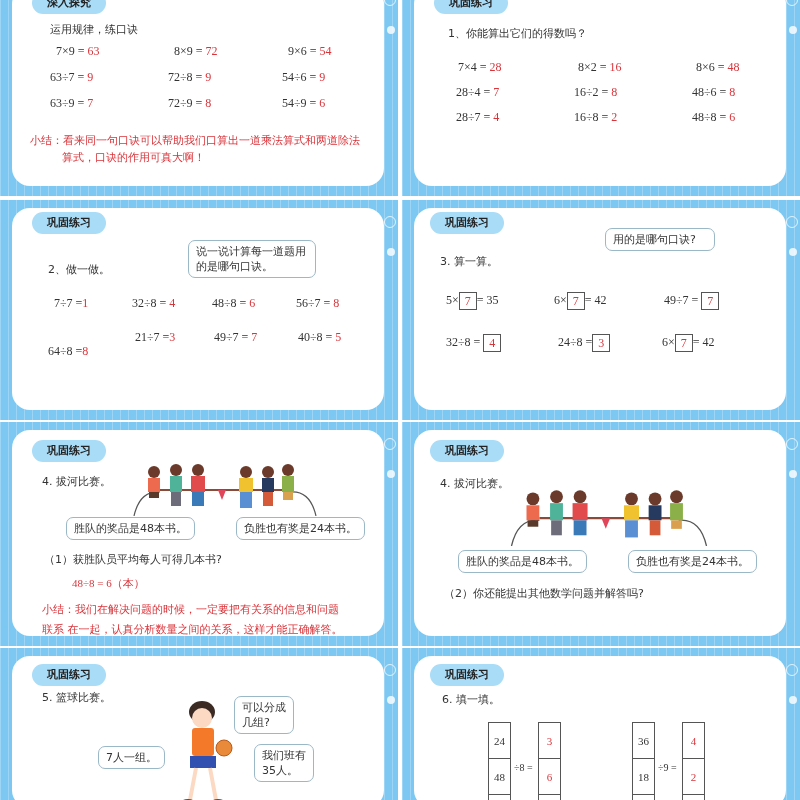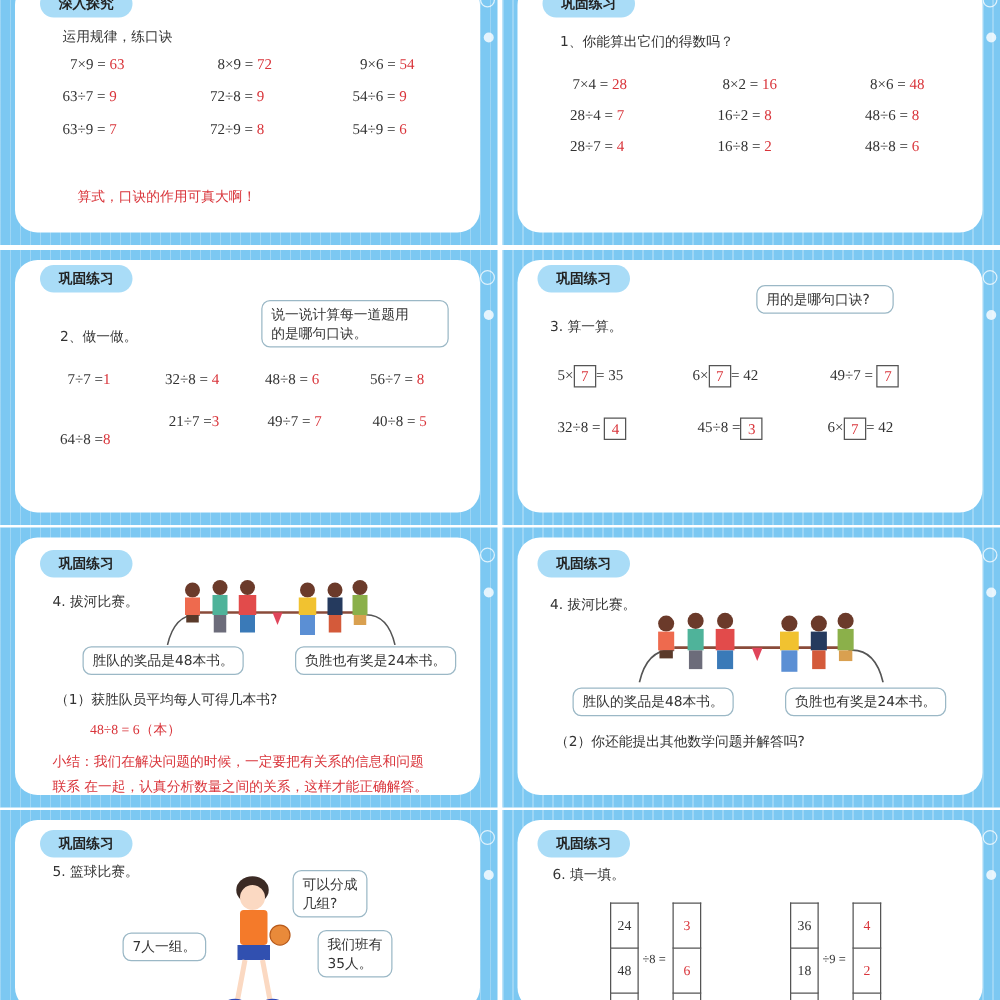--- a/index.html
+++ b/index.html
@@ -70,6 +70,7 @@
     <div class="txt serif" style="left:50px;top:118px;"><span>63÷9 =</span> <span class="ans">7</span></div>
     <div class="txt serif" style="left:168px;top:118px;"><span>72÷9 =</span> <span class="ans">8</span></div>
     <div class="txt serif" style="left:282px;top:118px;"><span>54÷9 =</span> <span class="ans">6</span></div>
+    <div class="txt red" style="left:30px;top:155px;">小结：看来同一句口诀可以帮助我们口算出一道乘法算式和两道除法</div>
     <div class="txt red" style="left:62px;top:172px;">算式，口诀的作用可真大啊！</div>
   </div>
 

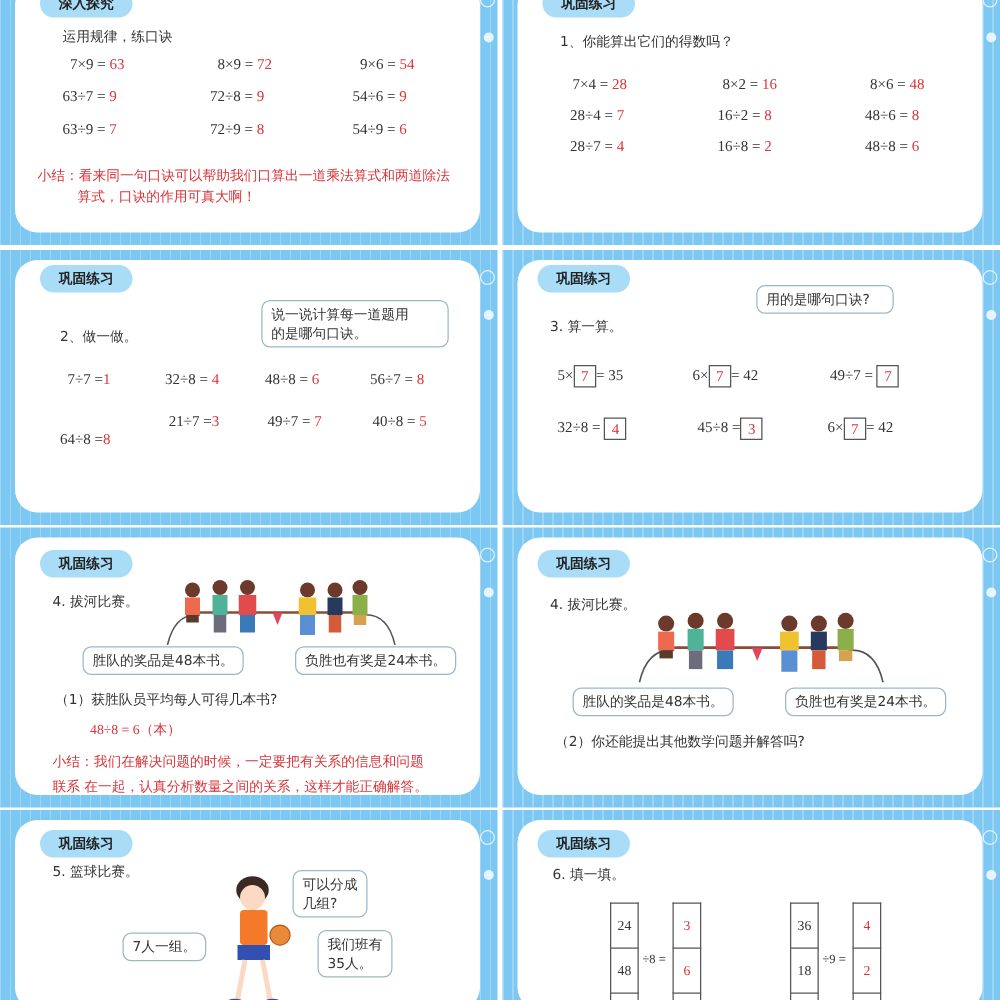--- a/index.html
+++ b/index.html
@@ -97,7 +97,7 @@
     <div class="deco-dot"></div>
     <div class="tag">巩固练习</div>
     <div class="txt" style="left:48px;top:62px;">2、做一做。</div>
-    <div class="bubble" style="left:209px;top:40px;width:150px;">
+    <div class="bubble" style="left:188px;top:40px;width:128px;">
       <div>说一说计算每一道题用</div>
       <div>的是哪句口诀。</div>
     </div>

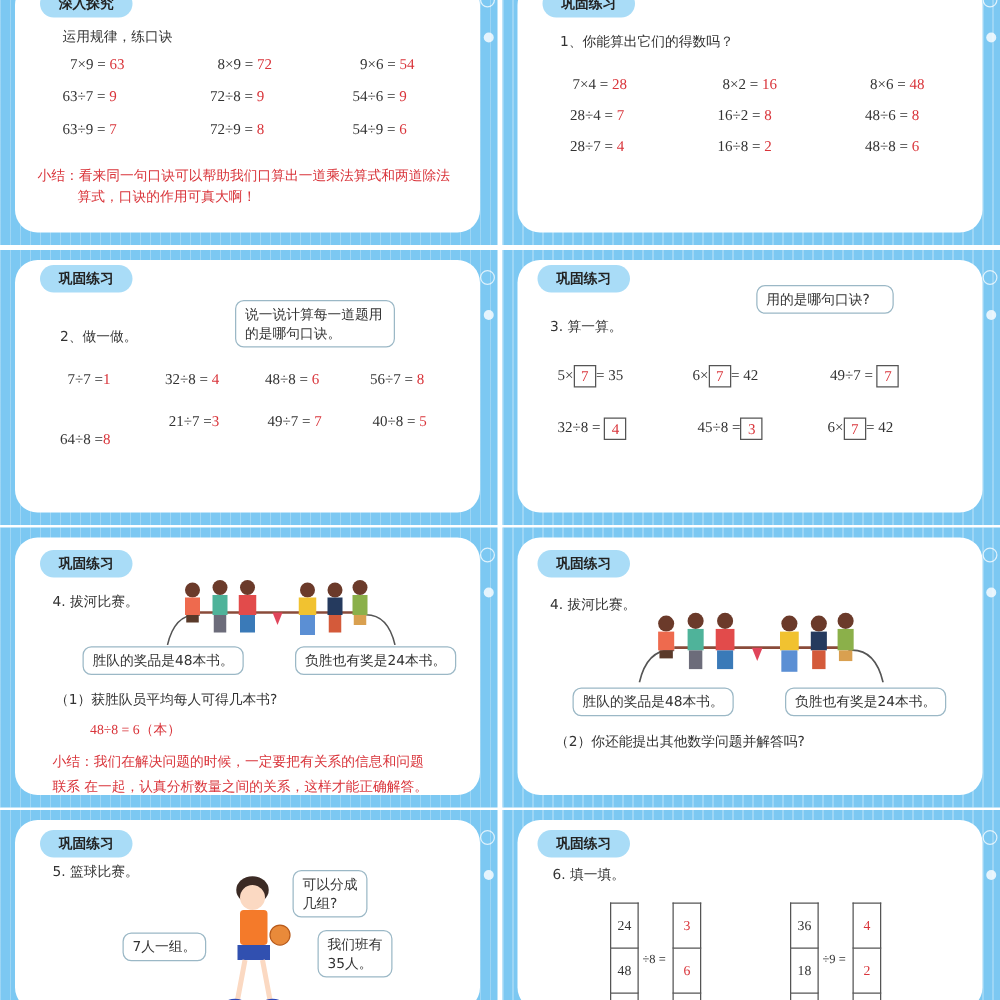--- a/index.html
+++ b/index.html
@@ -122,7 +122,7 @@
     <div class="txt serif" style="left:152px;top:92px;"><span>6×</span><span class="box">7</span><span>= 42</span></div>
     <div class="txt serif" style="left:262px;top:92px;"><span>49÷7 =</span> <span class="box">7</span></div>
     <div class="txt serif" style="left:44px;top:134px;"><span>32÷8 =</span> <span class="box">4</span></div>
-    <div class="txt serif" style="left:156px;top:134px;"><span>45÷8 =</span><span class="box">3</span></div>
+    <div class="txt serif" style="left:156px;top:134px;"><span>24÷8 =</span><span class="box">3</span></div>
     <div class="txt serif" style="left:260px;top:134px;"><span>6×</span><span class="box">7</span><span>= 42</span></div>
   </div>
 

